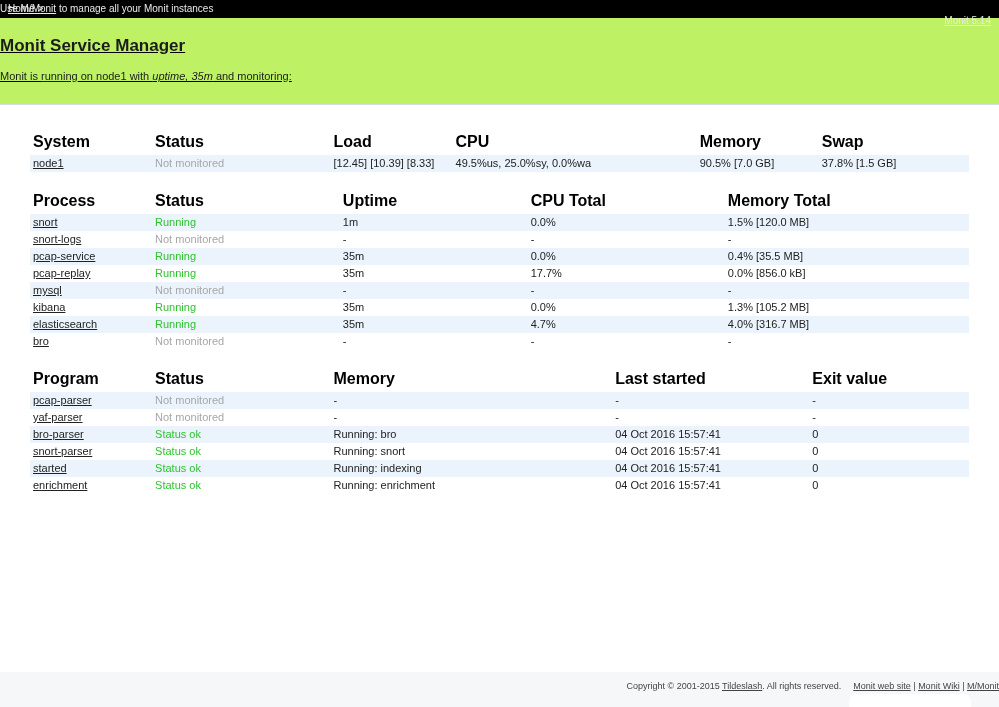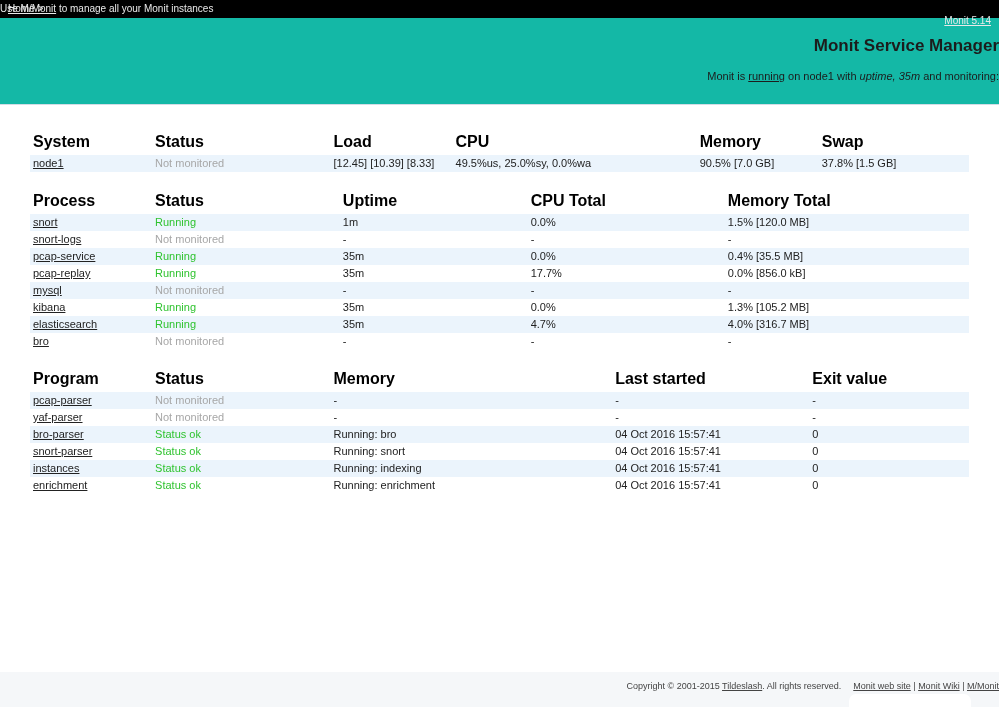--- a/index.html
+++ b/index.html
@@ -25,11 +25,12 @@
 
   
   .hero {
-    background: #14b8a6;
+    background: #bef264;
     border-bottom: 1px solid #d3dce5;
-    text-align: right;
+    text-align: left;
     padding: 18px 0 22px;
     flex: 0 0 auto;
+    text-decoration: underline;
   }
   .hero-title { font-size: 17px; font-weight: bold; color: #1c1c1c; margin: 0; }
   .hero-sub { font-size: 11px; color: #1c1c1c; margin-top: 14px; }

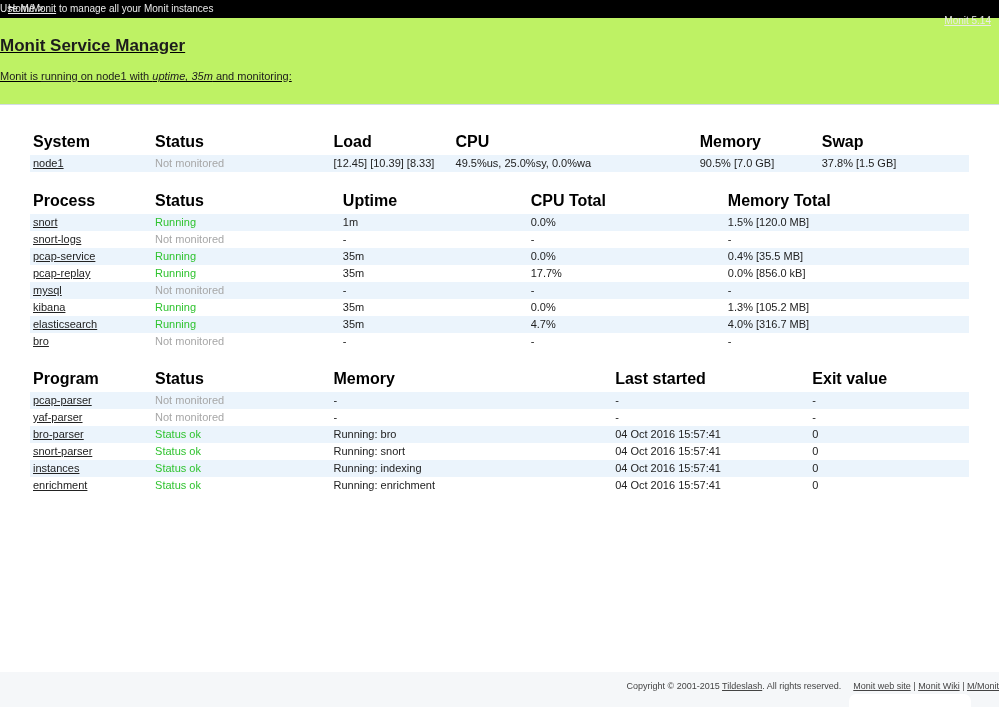--- a/index.html
+++ b/index.html
@@ -232,7 +232,7 @@
           <td class="ar">0</td>
         </tr>
         <tr class="stripe">
-          <td class="al"><a>instances</a></td>
+          <td class="al"><a>started</a></td>
           <td class="al" style="color: rgb(47, 195, 47);">Status ok</td>
           <td class="al">Running: indexing</td>
           <td class="ar">04 Oct 2016 15:57:41</td>

